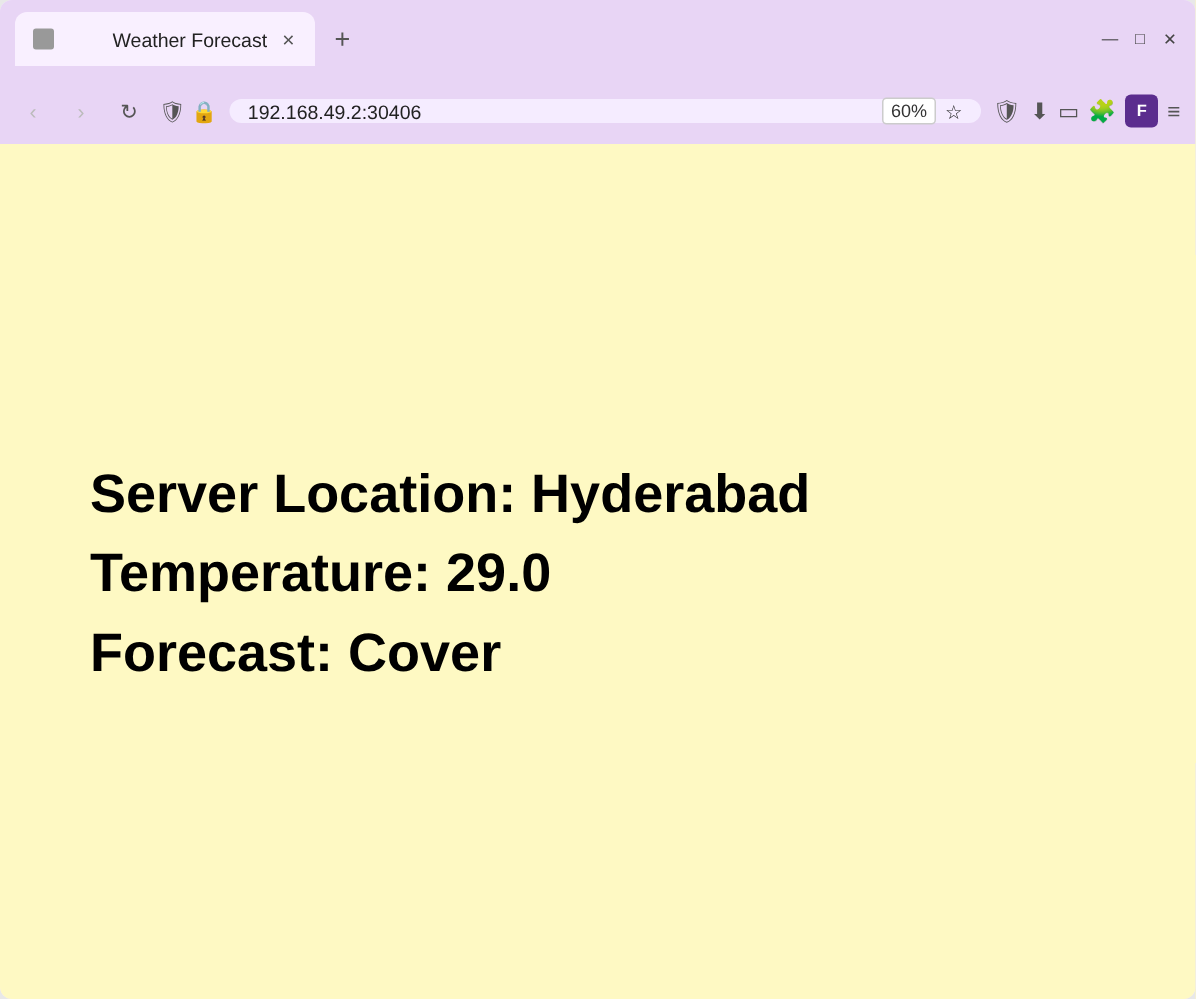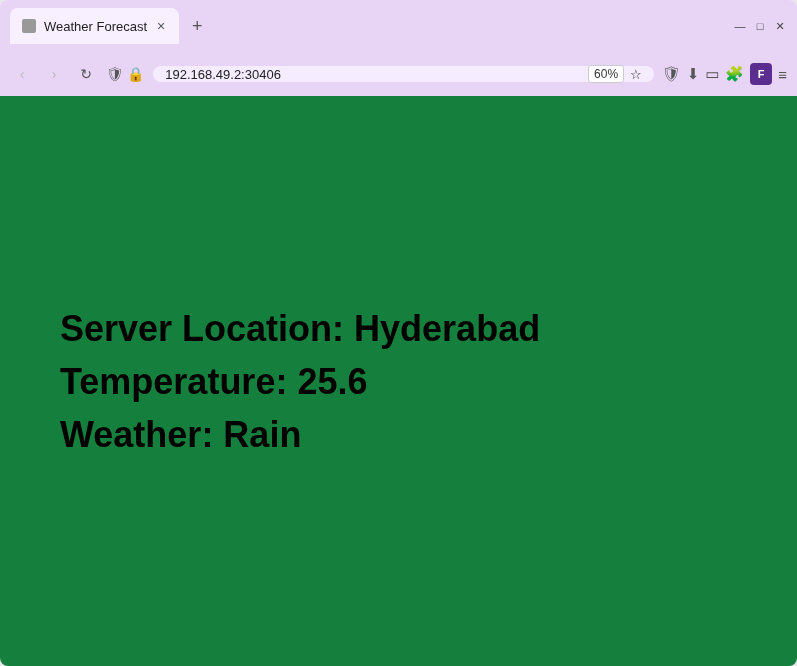--- a/index.html
+++ b/index.html
@@ -68,6 +68,7 @@
       white-space: nowrap;
       overflow: hidden;
       text-overflow: ellipsis;
+      margin-left: 31px;
     }
 
     .tab-close {

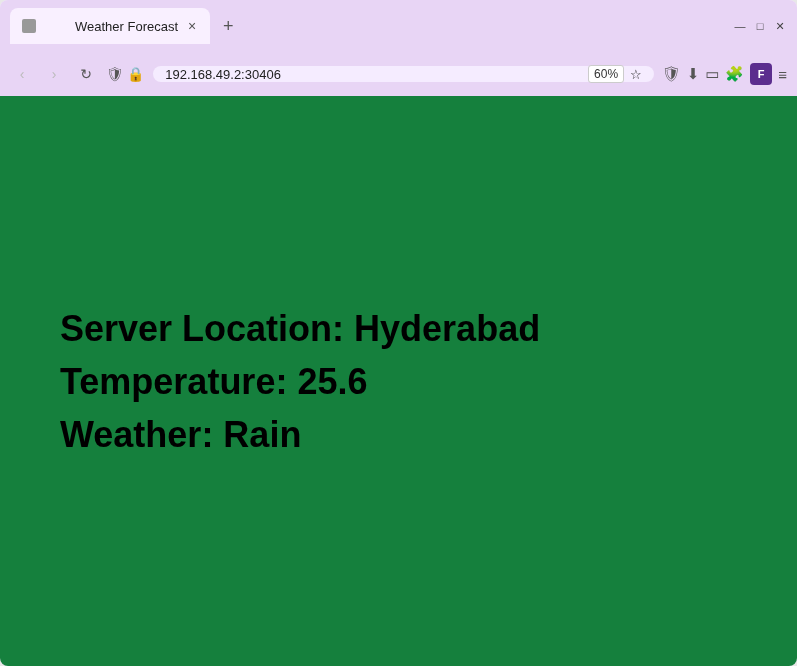--- a/index.html
+++ b/index.html
@@ -201,7 +201,7 @@
     
     .page-content {
       flex: 1;
-      background: #15803d;
+      background: #fef9c3;
       display: flex;
       flex-direction: column;
       justify-content: center;

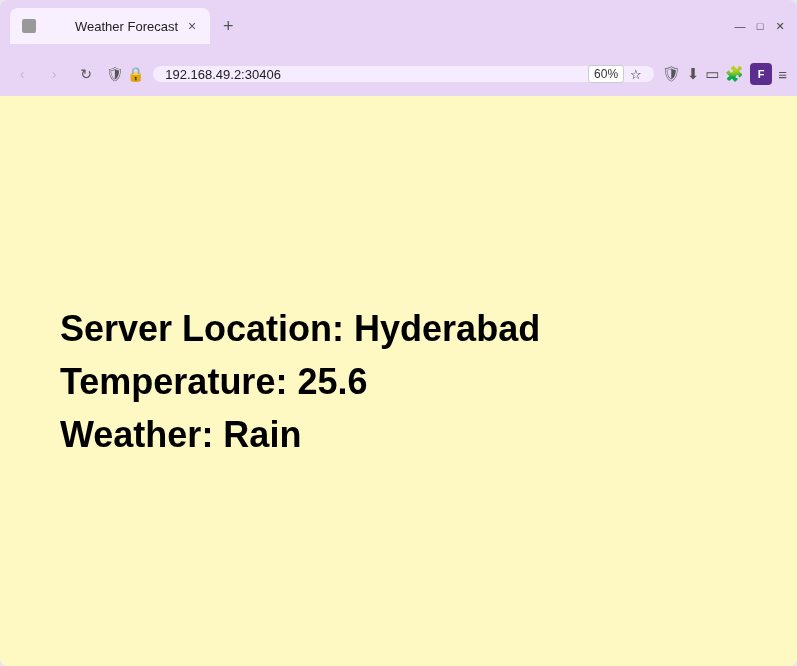--- a/index.html
+++ b/index.html
@@ -271,7 +271,7 @@
   <div class="page-content">
     <div class="weather-info">
       <div class="weather-line">Server Location: Hyderabad</div>
-      <div class="weather-line">Temperature: 25.6</div>
+      <div class="weather-line">Temperature: 29.0</div>
       <div class="weather-line">Weather: Rain</div>
     </div>
   </div>

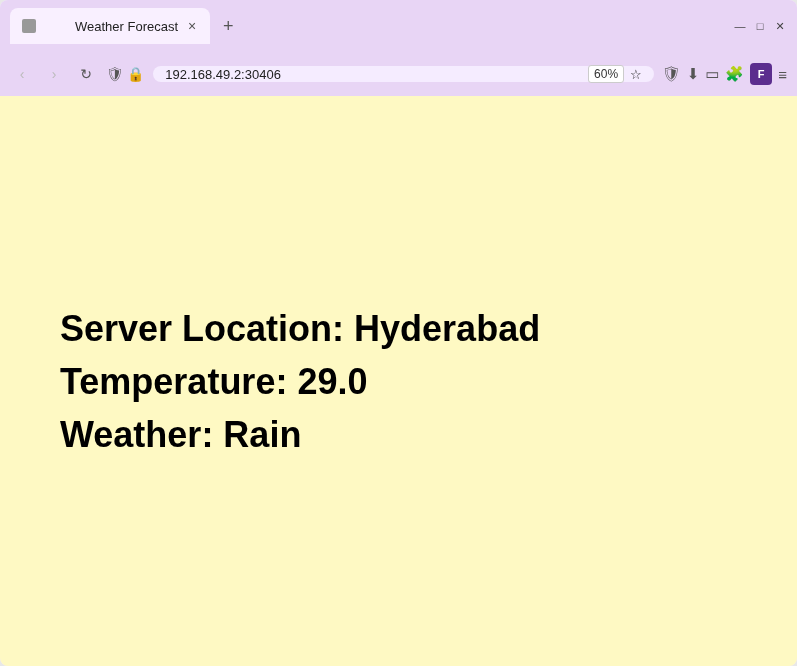--- a/index.html
+++ b/index.html
@@ -272,7 +272,7 @@
     <div class="weather-info">
       <div class="weather-line">Server Location: Hyderabad</div>
       <div class="weather-line">Temperature: 29.0</div>
-      <div class="weather-line">Weather: Rain</div>
+      <div class="weather-line">Forecast: Cover</div>
     </div>
   </div>
 

